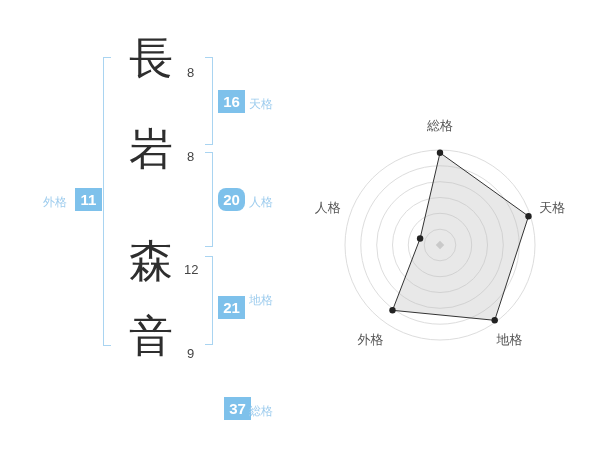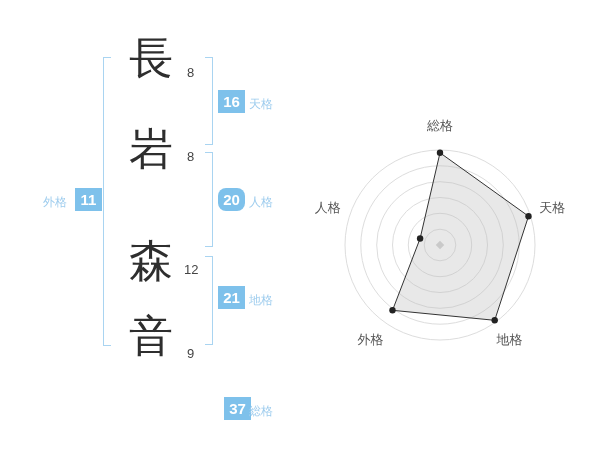--- a/index.html
+++ b/index.html
@@ -51,7 +51,7 @@
   <div class="score-box" style="left:218px; top:188px;border-radius:8px;">20</div>
   <div class="score-label" style="left:249px; top:194px;">人格</div>
 
-  <div class="score-box" style="left:218px; top:286px;">21</div>
+  <div class="score-box" style="left:218px; top:296px;">21</div>
   <div class="score-label" style="left:249px; top:292px;">地格</div>
 
   <div class="score-label" style="left:43px; top:194px;">外格</div>

